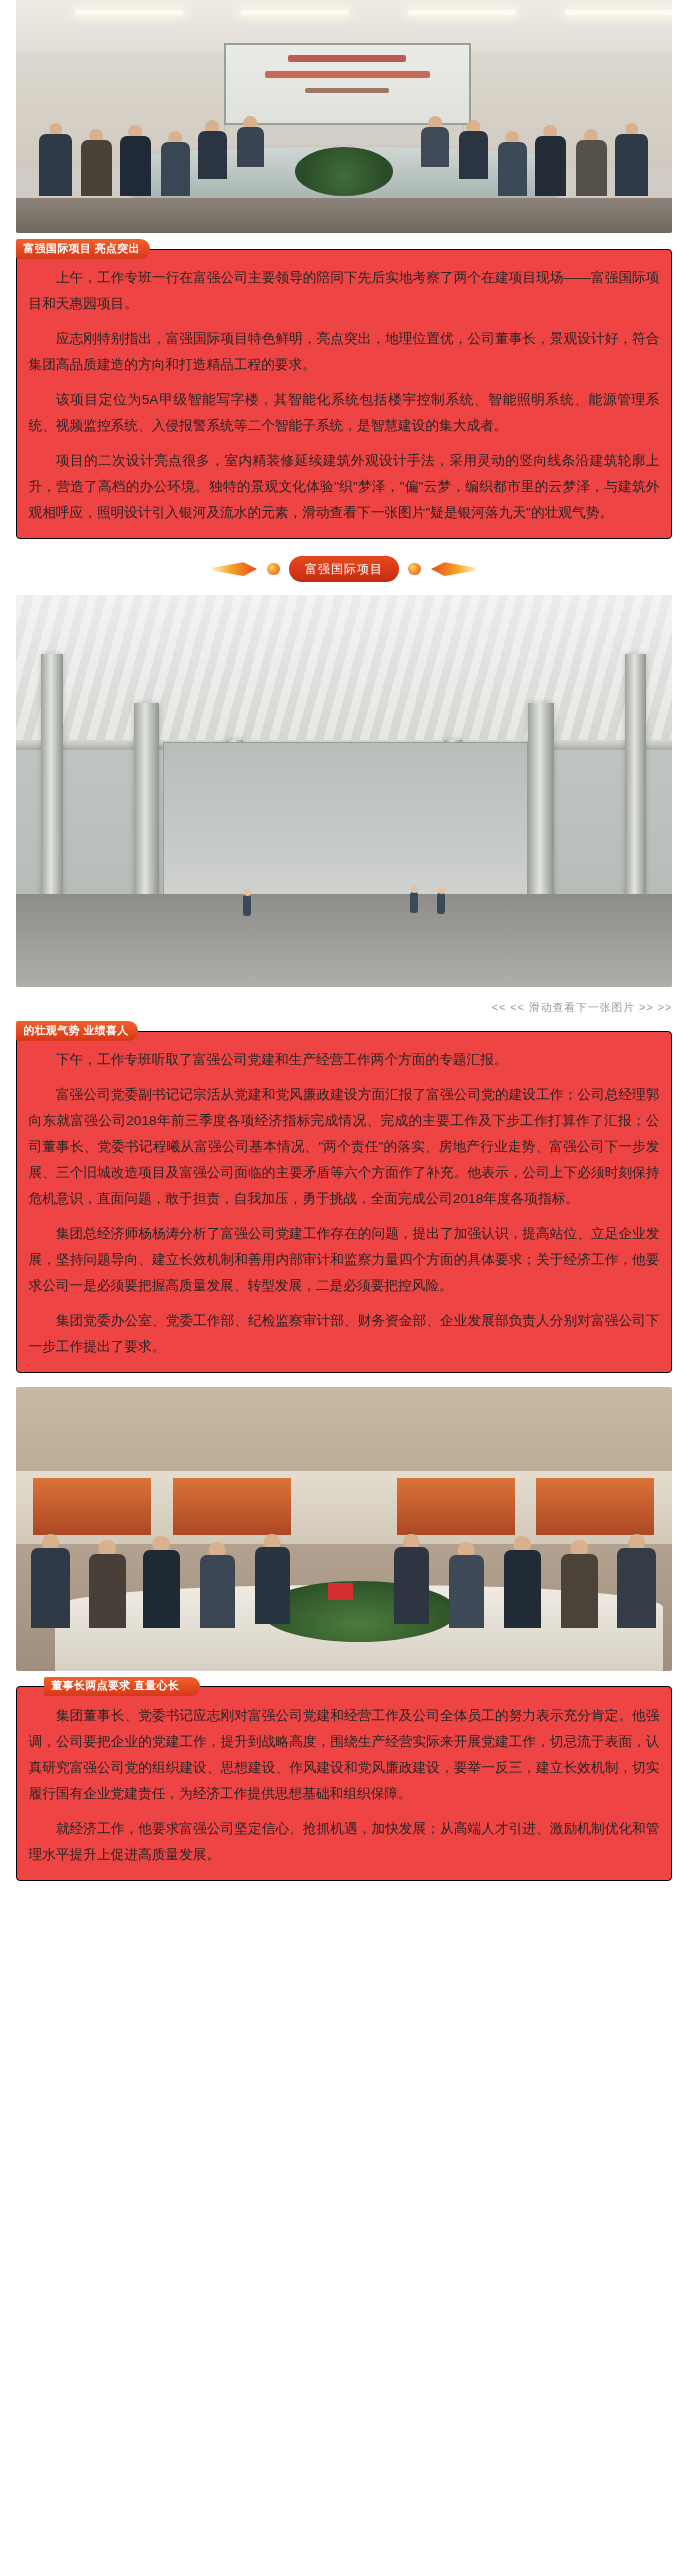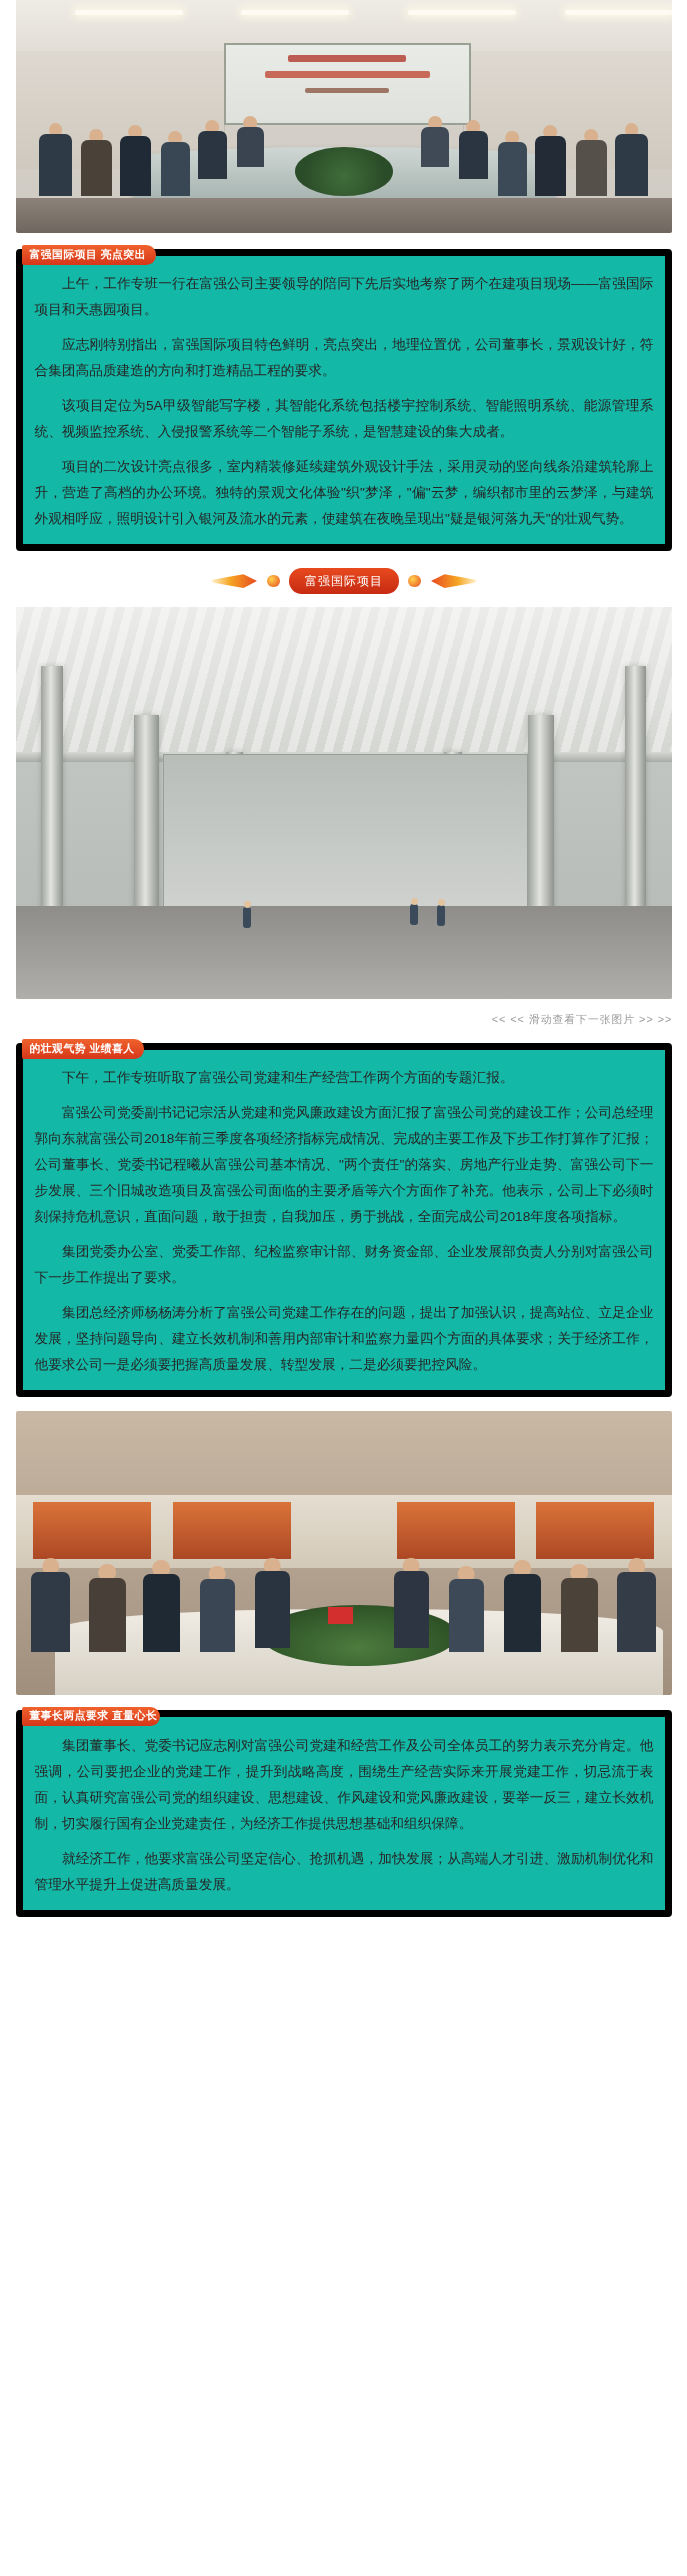--- a/index.html
+++ b/index.html
@@ -143,9 +143,9 @@
     position: relative;
     margin: 15.7px 15.7px 13.7px 15.7px;
     padding: 15.7px 11.8px 11.8px 11.8px;
-    border: 7px solid #000000;
+    border: 1px solid #000000;
     border-radius: 3.9px;
-    background: #14b8a6;
+    background: #ef4444;
   }
   .section .tab {
     position: absolute;

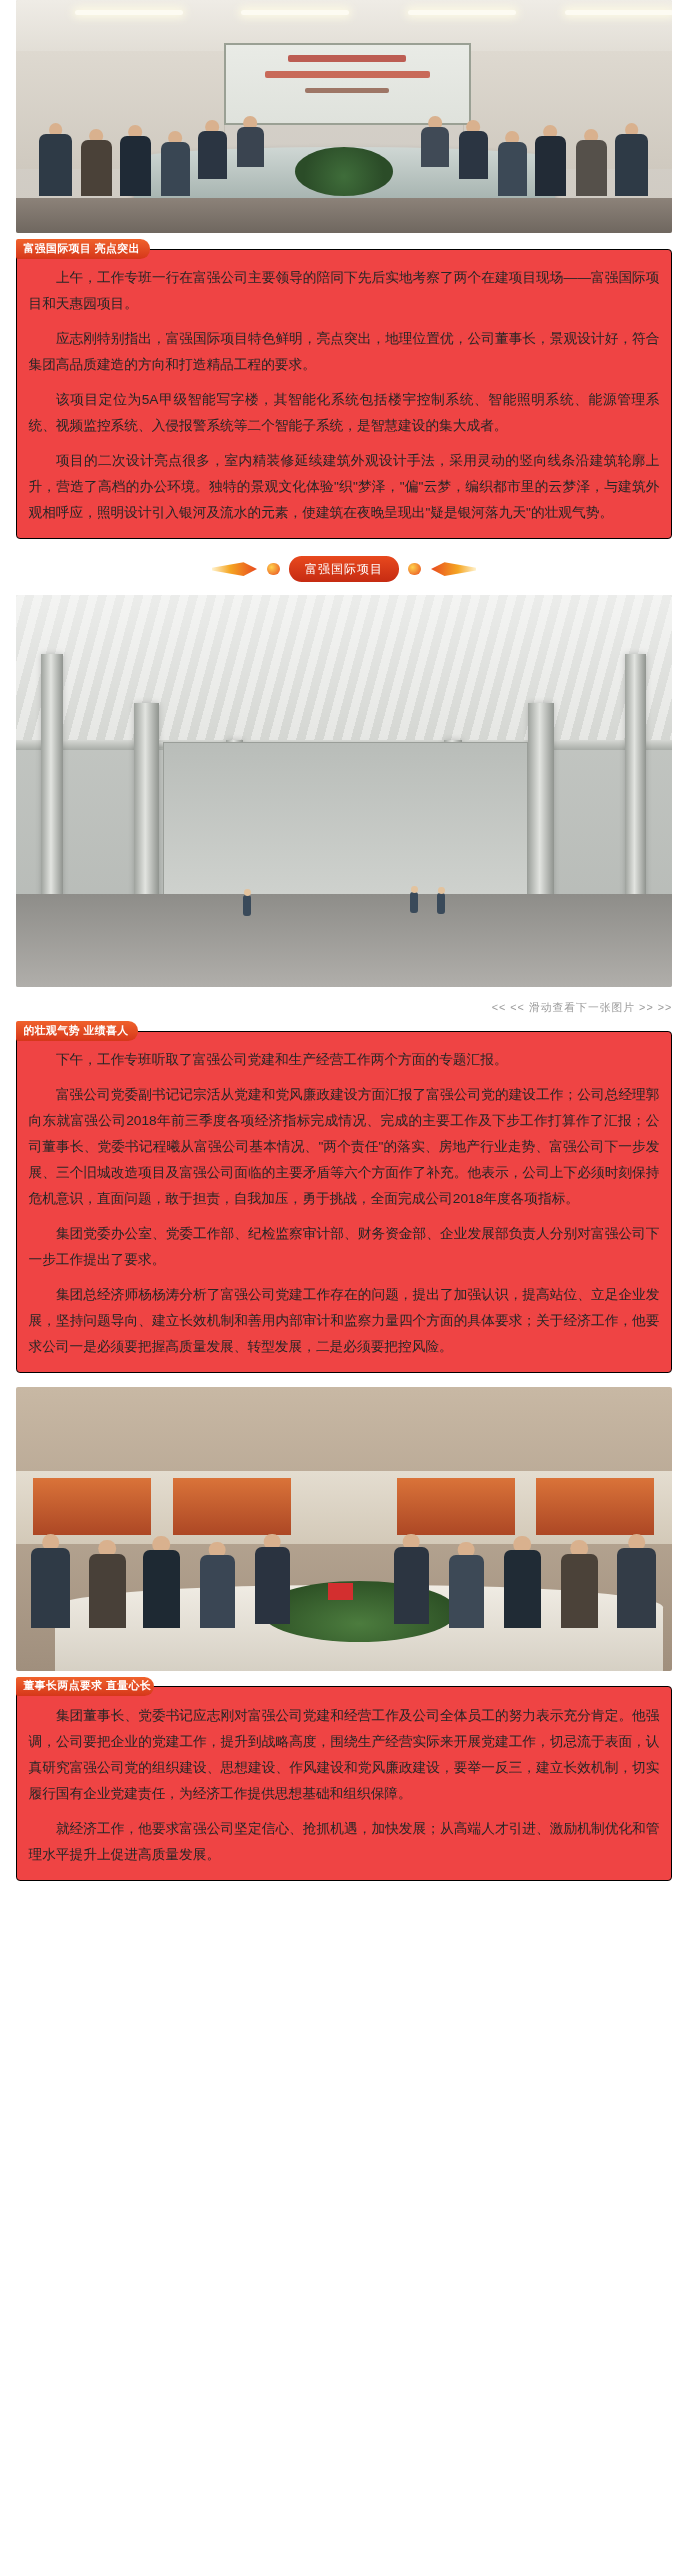--- a/index.html
+++ b/index.html
@@ -347,7 +347,7 @@
     <p>上午，工作专班一行在富强公司主要领导的陪同下先后实地考察了两个在建项目现场——富强国际项目和天惠园项目。</p>
     <p>应志刚特别指出，富强国际项目特色鲜明，亮点突出，地理位置优，公司董事长，景观设计好，符合集团高品质建造的方向和打造精品工程的要求。</p>
     <p>该项目定位为5A甲级智能写字楼，其智能化系统包括楼宇控制系统、智能照明系统、能源管理系统、视频监控系统、入侵报警系统等二个智能子系统，是智慧建设的集大成者。</p>
-    <p>项目的二次设计亮点很多，室内精装修延续建筑外观设计手法，采用灵动的竖向线条沿建筑轮廓上升，营造了高档的办公环境。独特的景观文化体验"织"梦泽，"偏"云梦，编织都市里的云梦泽，与建筑外观相呼应，照明设计引入银河及流水的元素，使建筑在夜晚呈现出"疑是银河落九天"的壮观气势。</p>
+    <p>项目的二次设计亮点很多，室内精装修延续建筑外观设计手法，采用灵动的竖向线条沿建筑轮廓上升，营造了高档的办公环境。独特的景观文化体验"织"梦泽，"偏"云梦，编织都市里的云梦泽，与建筑外观相呼应，照明设计引入银河及流水的元素，滑动查看下一张图片"疑是银河落九天"的壮观气势。</p>
   </div>
 
   <div class="banner">

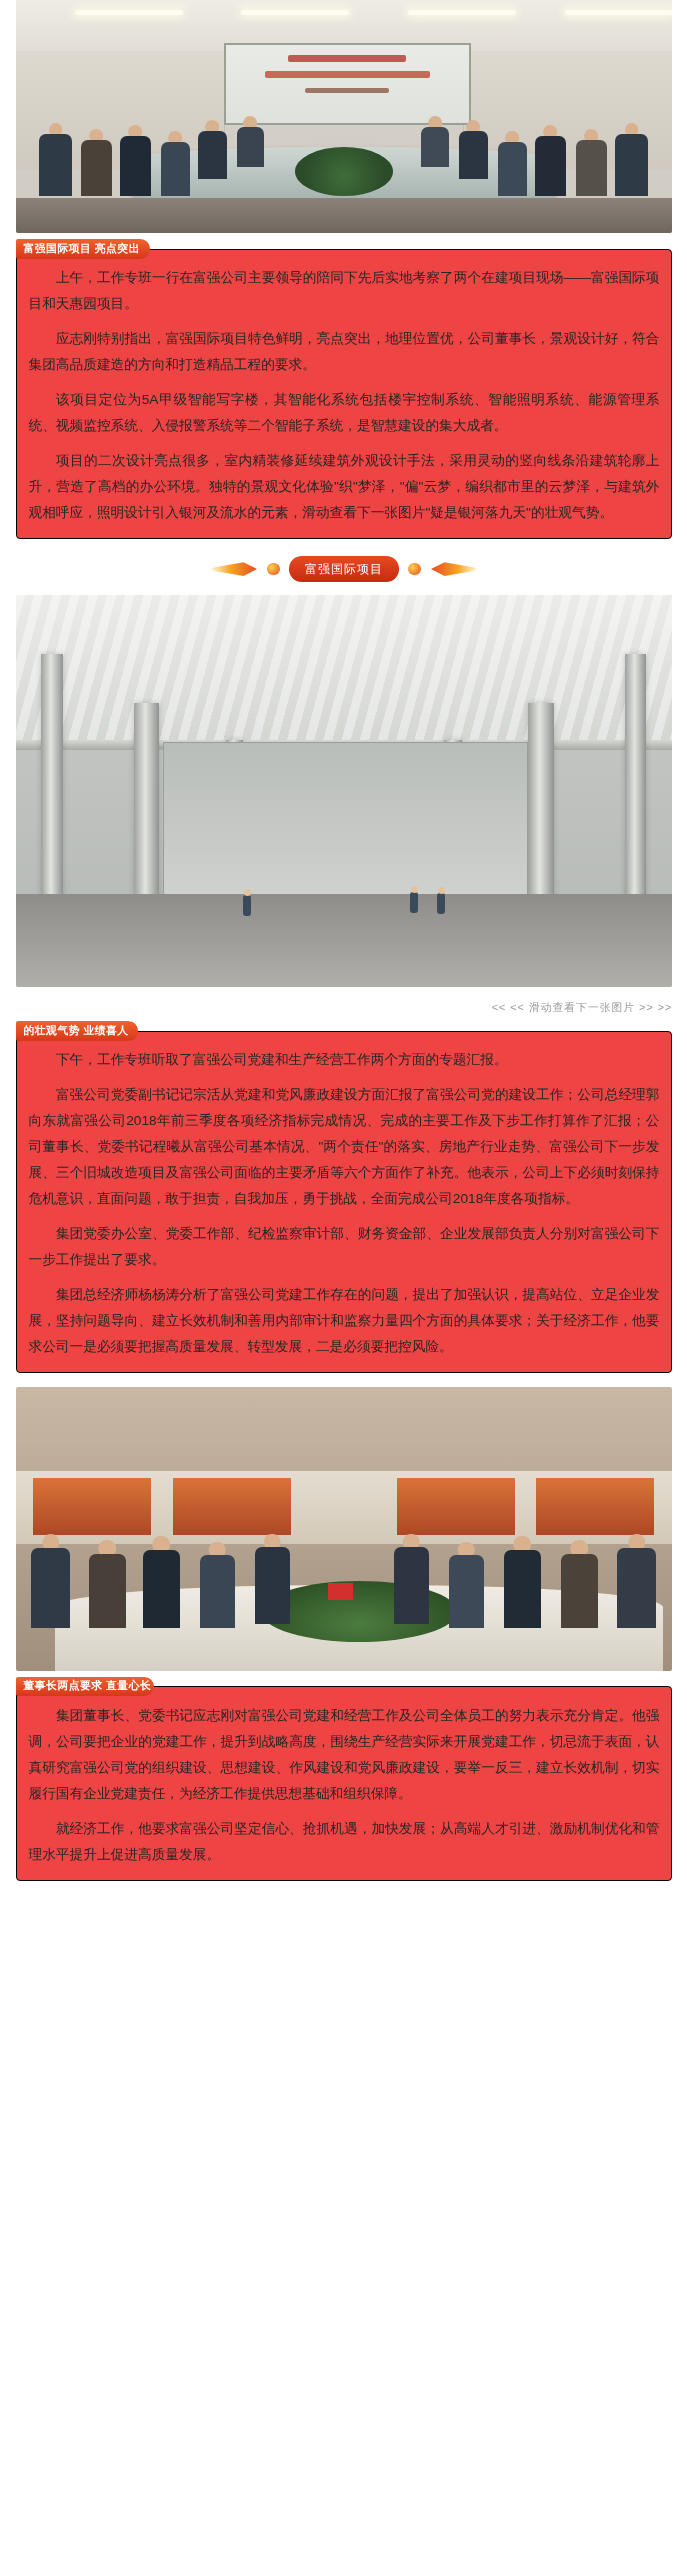--- a/index.html
+++ b/index.html
@@ -385,8 +385,8 @@
     <span class="tab">的壮观气势 业绩喜人</span>
     <p>下午，工作专班听取了富强公司党建和生产经营工作两个方面的专题汇报。</p>
     <p>富强公司党委副书记记宗活从党建和党风廉政建设方面汇报了富强公司党的建设工作；公司总经理郭向东就富强公司2018年前三季度各项经济指标完成情况、完成的主要工作及下步工作打算作了汇报；公司董事长、党委书记程曦从富强公司基本情况、"两个责任"的落实、房地产行业走势、富强公司下一步发展、三个旧城改造项目及富强公司面临的主要矛盾等六个方面作了补充。他表示，公司上下必须时刻保持危机意识，直面问题，敢于担责，自我加压，勇于挑战，全面完成公司2018年度各项指标。</p>
+    <p>集团总经济师杨杨涛分析了富强公司党建工作存在的问题，提出了加强认识，提高站位、立足企业发展，坚持问题导向、建立长效机制和善用内部审计和监察力量四个方面的具体要求；关于经济工作，他要求公司一是必须要把握高质量发展、转型发展，二是必须要把控风险。</p>
     <p>集团党委办公室、党委工作部、纪检监察审计部、财务资金部、企业发展部负责人分别对富强公司下一步工作提出了要求。</p>
-    <p>集团总经济师杨杨涛分析了富强公司党建工作存在的问题，提出了加强认识，提高站位、立足企业发展，坚持问题导向、建立长效机制和善用内部审计和监察力量四个方面的具体要求；关于经济工作，他要求公司一是必须要把握高质量发展、转型发展，二是必须要把控风险。</p>
   </div>
 
   <div class="photo photo3">

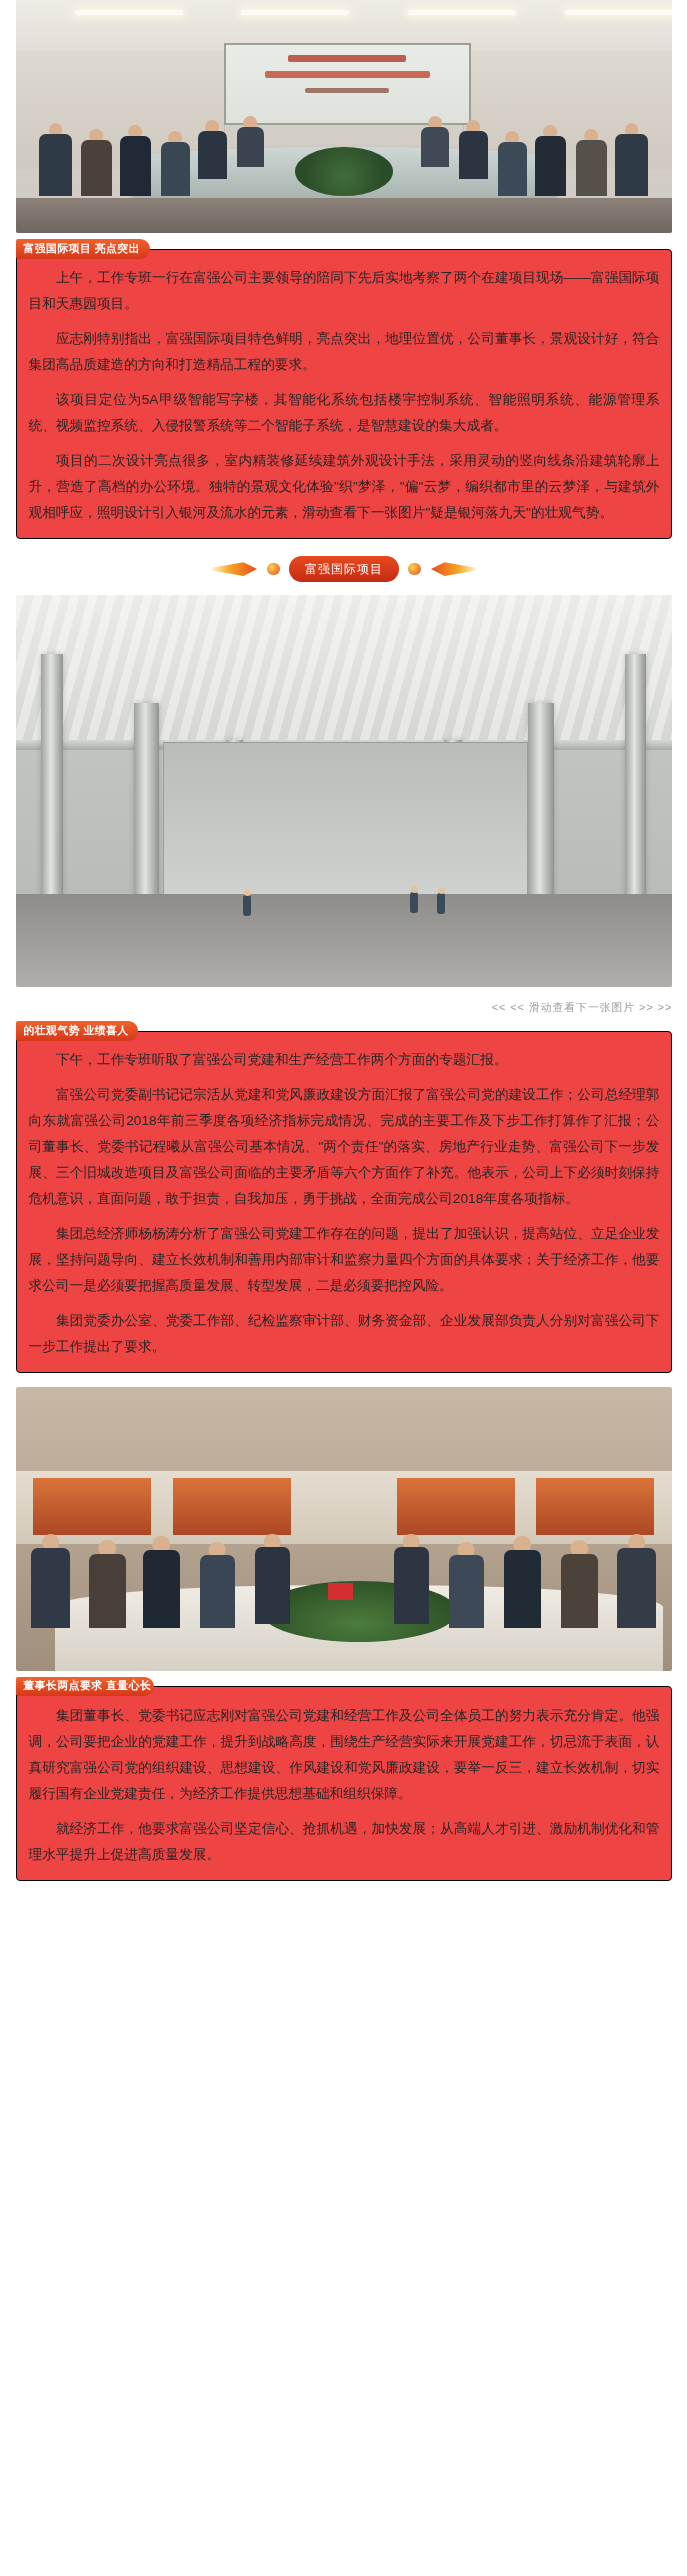--- a/index.html
+++ b/index.html
@@ -266,7 +266,7 @@
     content: ""; position: absolute; left: 11.8px; top: 16.7px; width: 2px; height: 21.6px; background: #b0a header;
   }
 
-  .section .tab.wide { padding-right: 3px; }
+  .section .tab.wide { padding-right: 21px; margin-left: 28px; }
 </style>
 </head>
 <body>

